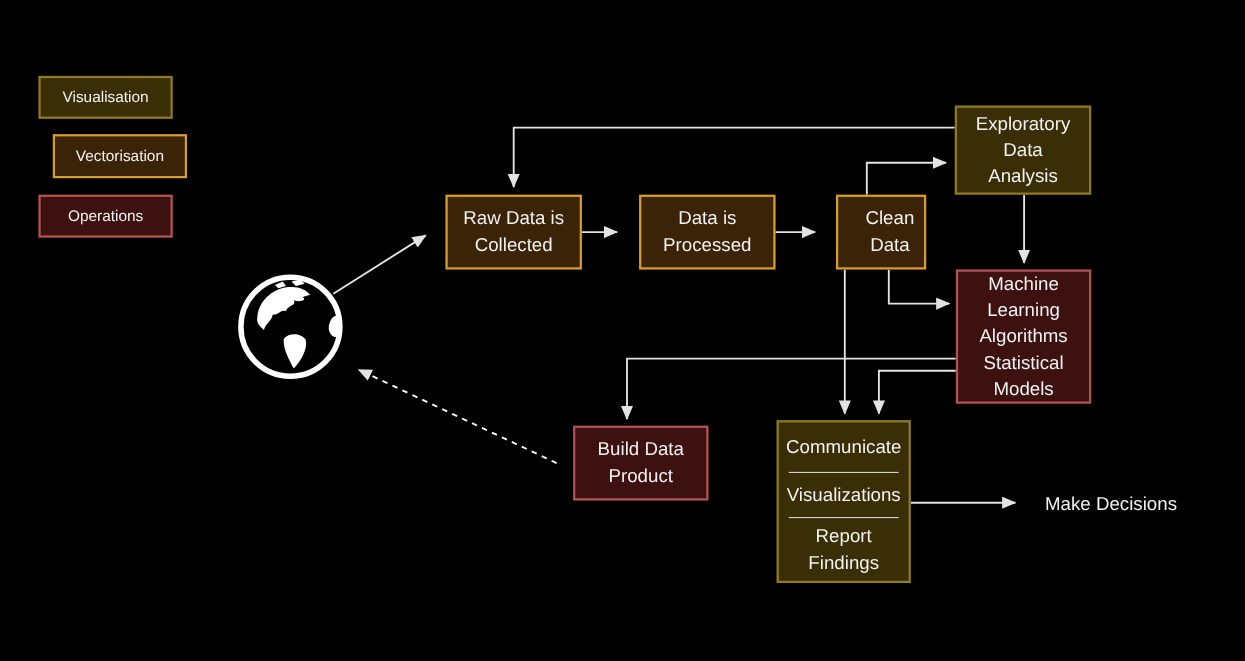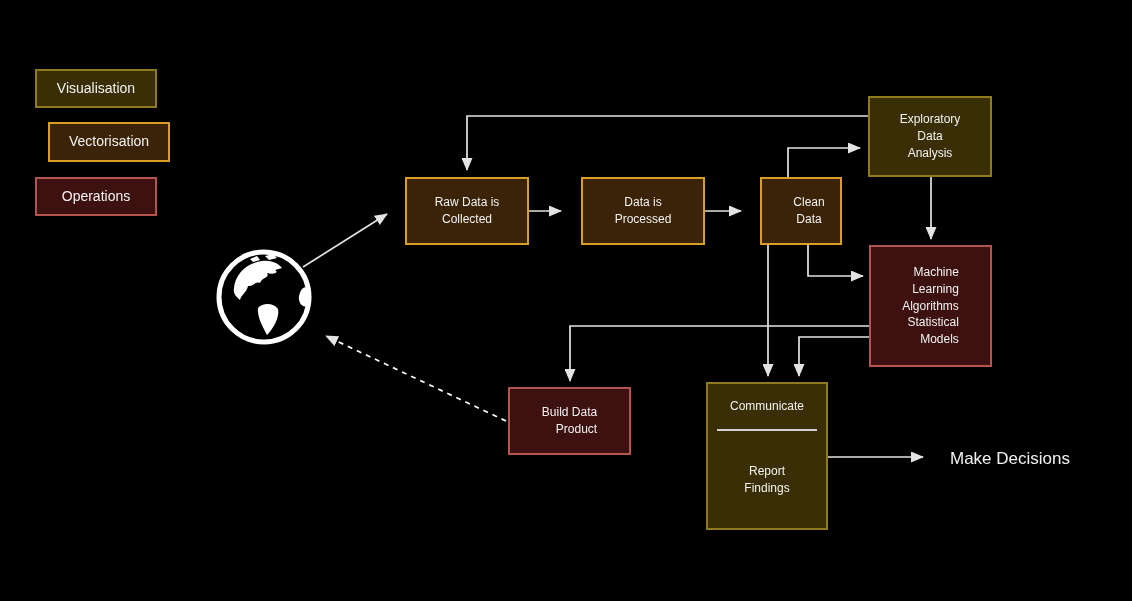--- a/index.html
+++ b/index.html
@@ -24,7 +24,7 @@
 
   .box{
     position:absolute; display:flex; align-items:center; justify-content:center;
-    text-align:center; border:2px solid; font-size:12px; line-height:1.4;
+    text-align:center; border:2px solid; font-size:17px; line-height:1.4;
     white-space:pre-line;
   }
   .cat-vis{background:var(--visualisation-fill); border-color:var(--visualisation-border);}

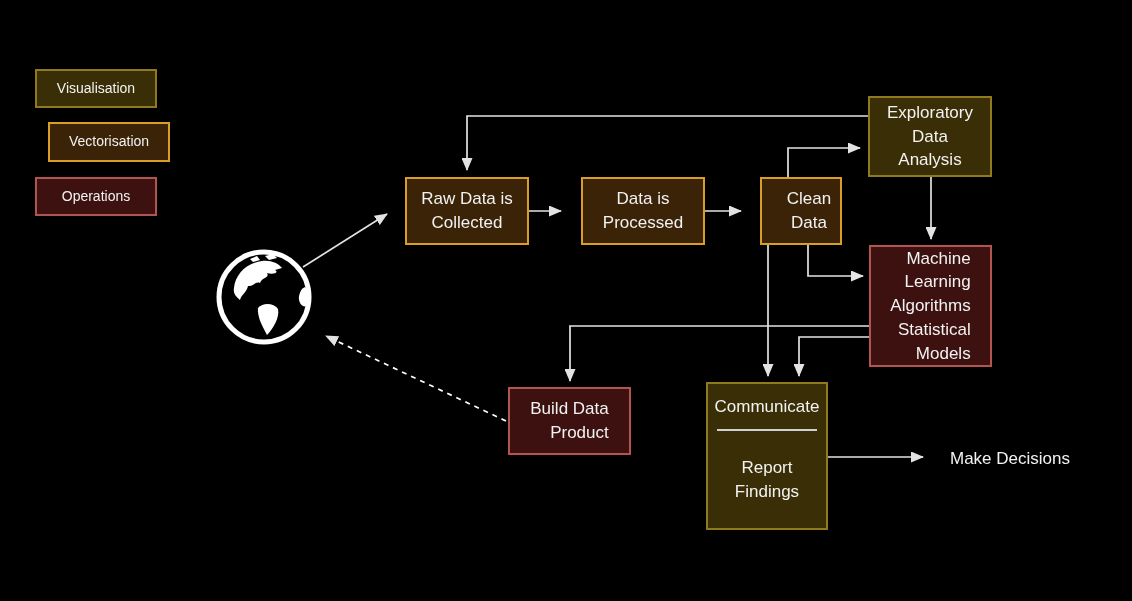--- a/index.html
+++ b/index.html
@@ -29,7 +29,7 @@
   }
   .cat-vis{background:var(--visualisation-fill); border-color:var(--visualisation-border);}
   .cat-vec{background:var(--vectorisation-fill); border-color:var(--vectorisation-border);margin-left:13px;}
-  .cat-ops{background:var(--operations-fill);   border-color:var(--operations-border);text-align:right;}
+  .cat-ops{background:var(--operations-fill);   border-color:var(--operations-border);}
 
   .legend{font-size:14px;}
   #legend-vis{left:35px; top:69px;  width:122px; height:39px;}

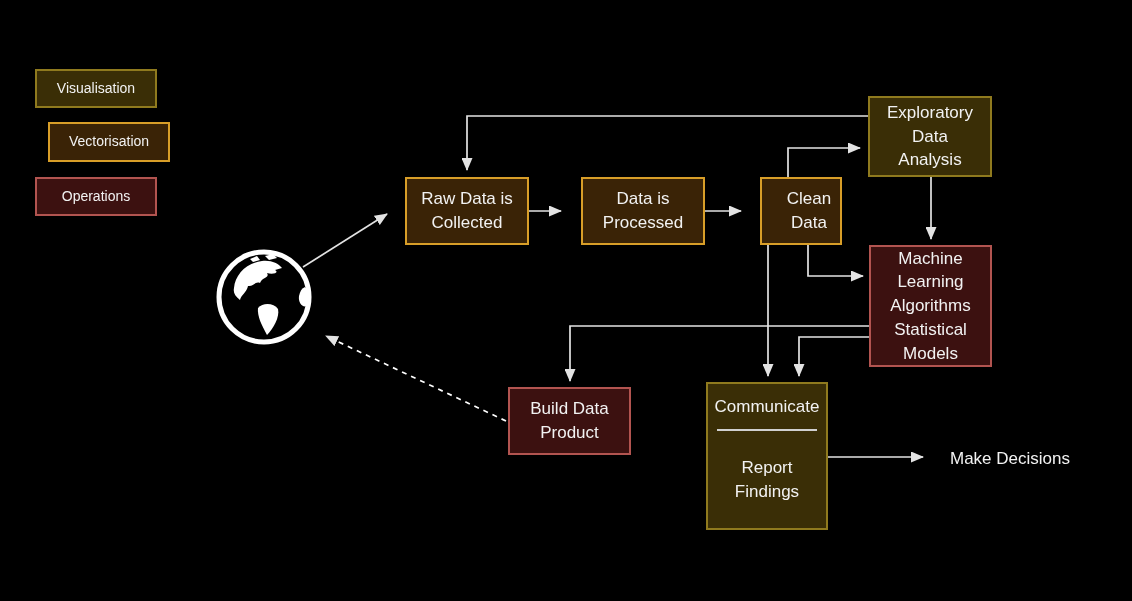--- a/index.html
+++ b/index.html
@@ -41,7 +41,7 @@
   #node-clean    {left:747px; top:177px; width:82px;  height:68px;padding-left:16px;}
   #node-eda      {left:868px; top:96px;  width:124px; height:81px;}
   #node-ml       {left:869px; top:245px; width:123px; height:122px;}
-  #node-build    {left:508px; top:387px; width:123px; height:68px;}
+  #node-build    {left:521px; top:387px; width:123px; height:68px;}
 
   #node-comm{left:706px; top:382px; width:122px; height:148px;
              flex-direction:column; align-items:stretch; justify-content:flex-start; padding:0;}

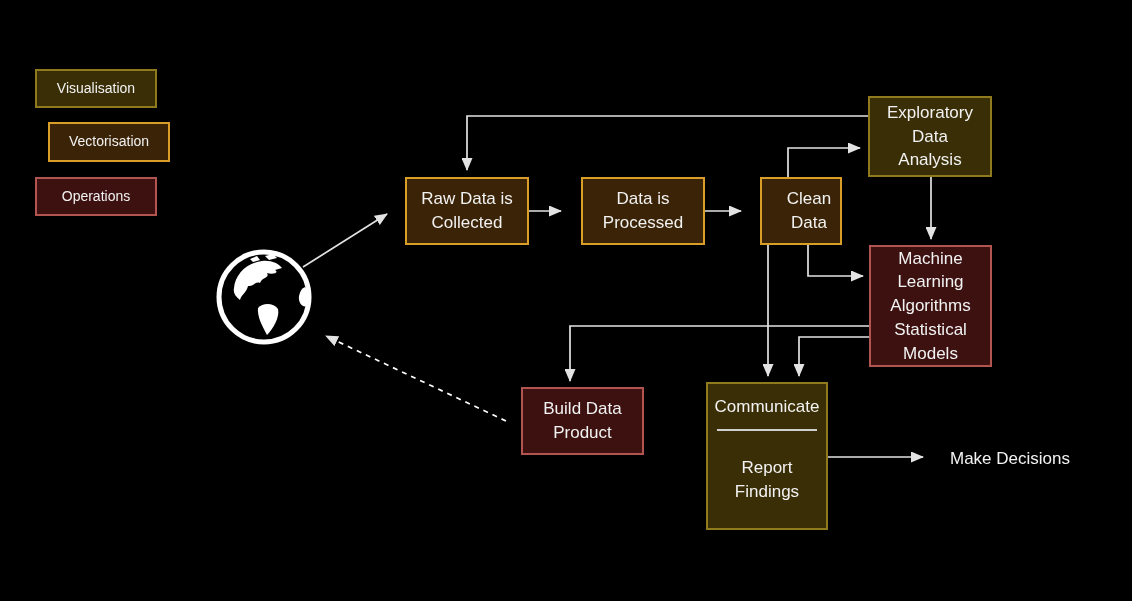--- a/index.html
+++ b/index.html
@@ -113,6 +113,7 @@
   <div id="node-comm" class="box cat-vis">
     <div class="comm-section comm-r1">Communicate</div>
     <div class="comm-divider"></div>
+    <div class="comm-section comm-r2">Visualizations</div>
     <div class="comm-divider"></div>
     <div class="comm-section comm-r3">Report
 Findings</div>

